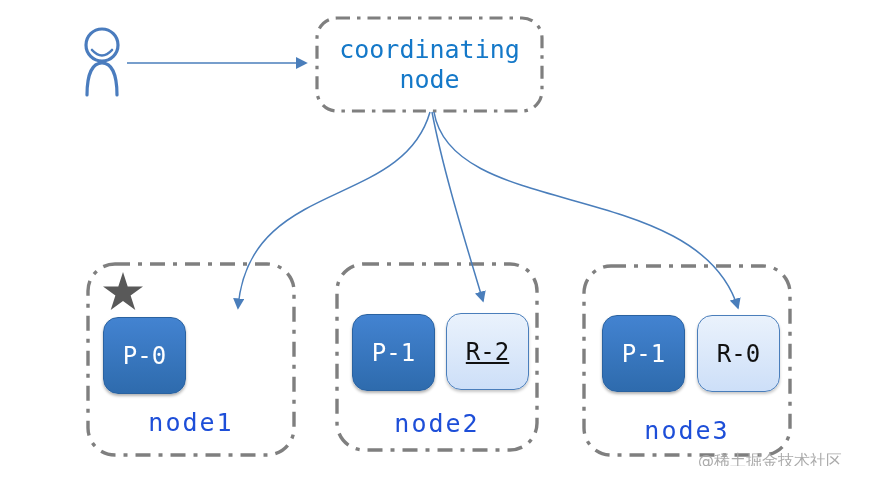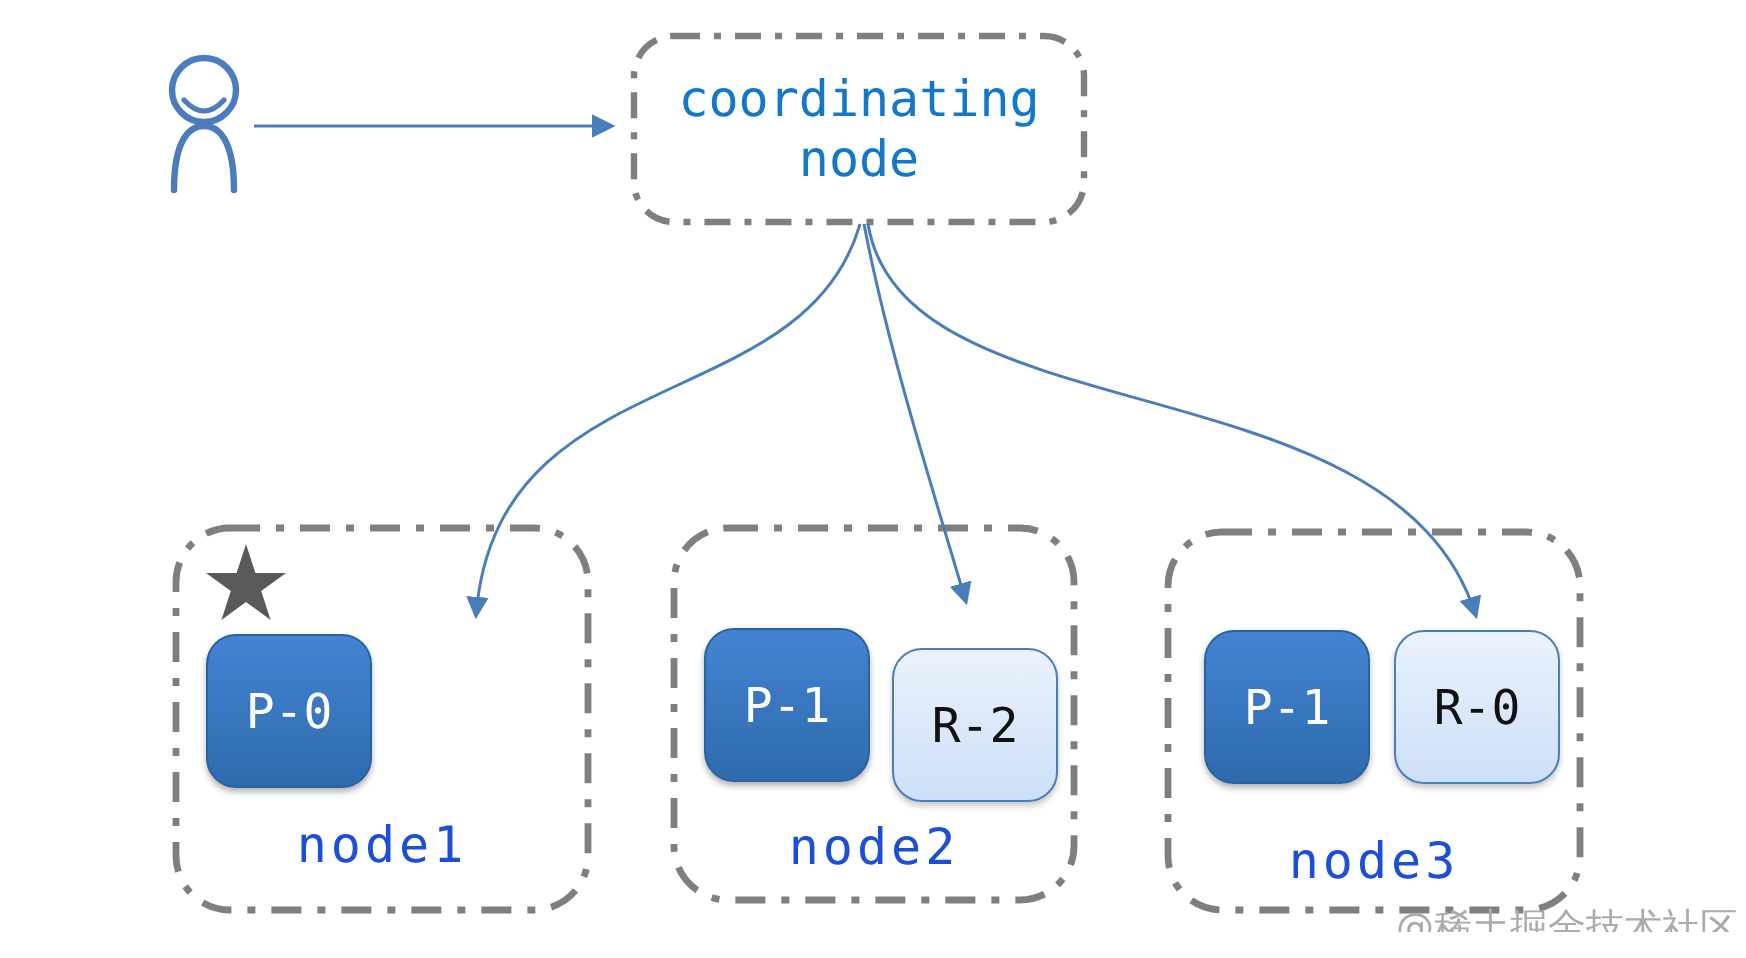--- a/index.html
+++ b/index.html
@@ -115,7 +115,7 @@
   <div class="overlay node-label" style="left:88px; top:408px; width:206px;">node1</div>
 
   <div class="overlay shard primary" style="left:352px; top:314px;">P-1</div>
-  <div class="overlay shard replica" style="left:446px; top:324px;">R-2</div>
+  <div class="overlay shard replica" style="left:446px; top:313px;text-decoration:underline;">R-2</div>
   <div class="overlay node-label" style="left:337px; top:409px; width:200px;">node2</div>
 
   <div class="overlay shard primary" style="left:602px; top:315px;">P-1</div>

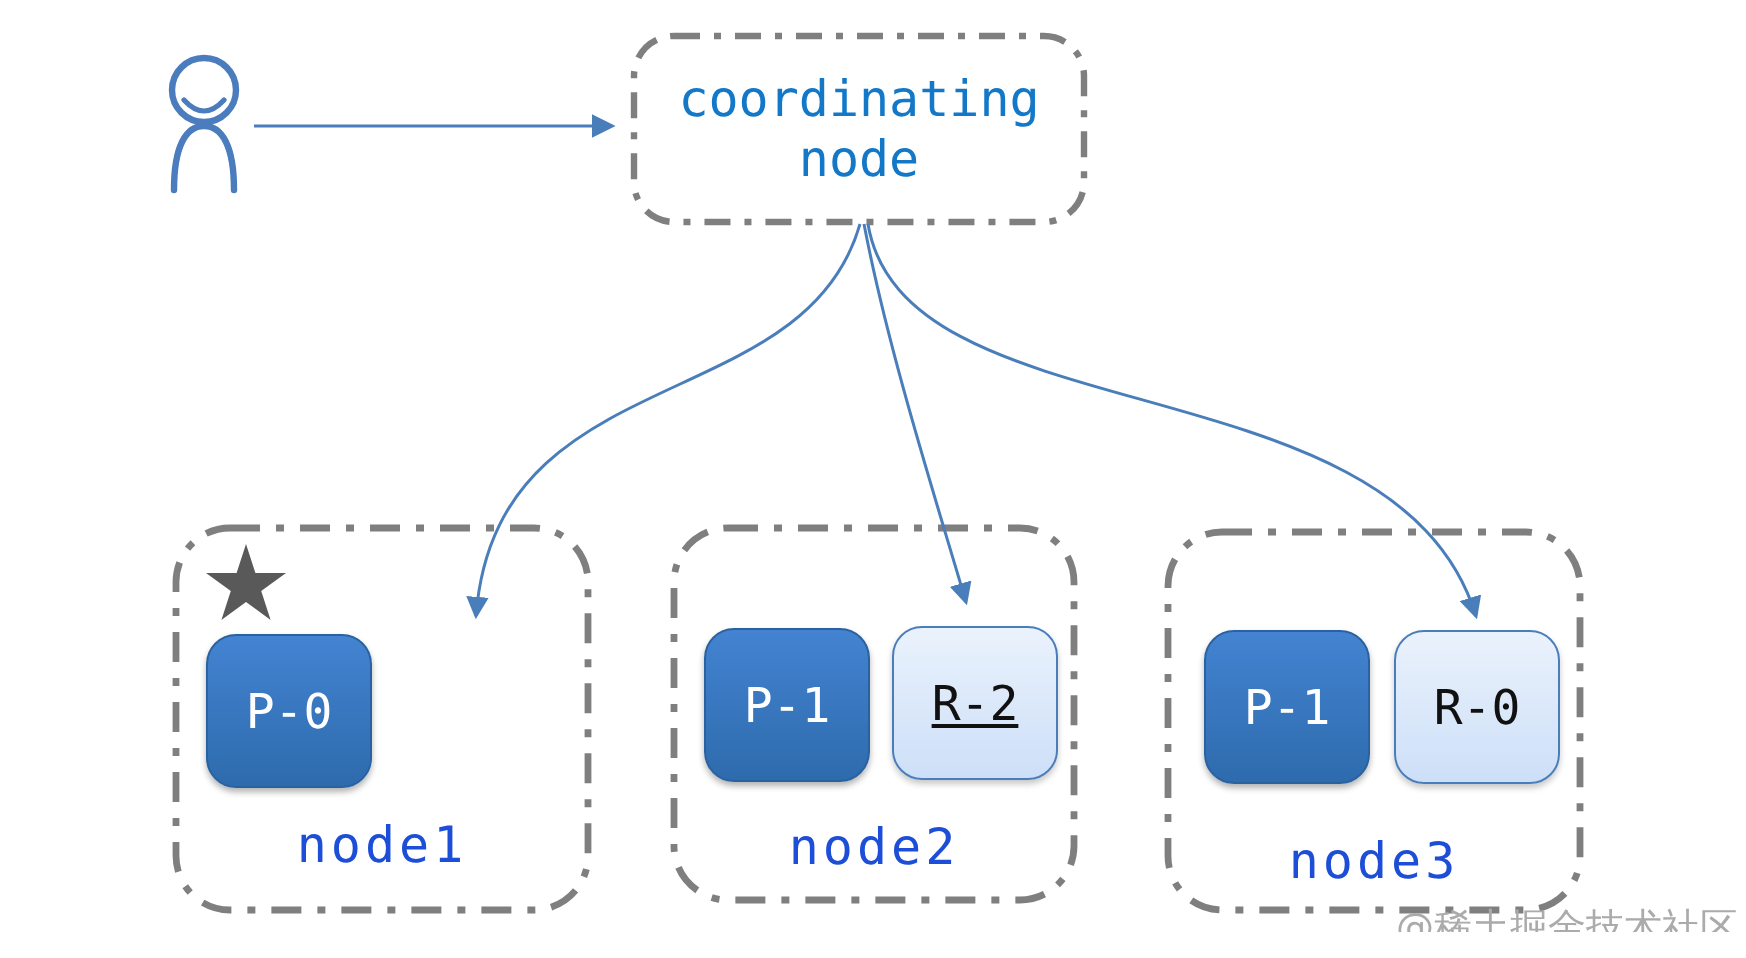--- a/index.html
+++ b/index.html
@@ -71,7 +71,7 @@
     left: 698px;
     top: 451px;
     font-family: "DejaVu Sans", "Liberation Sans", sans-serif;
-    font-size: 19px;
+    font-size: 16px;
     color: #ABABAB;
     z-index: 2;
   }

